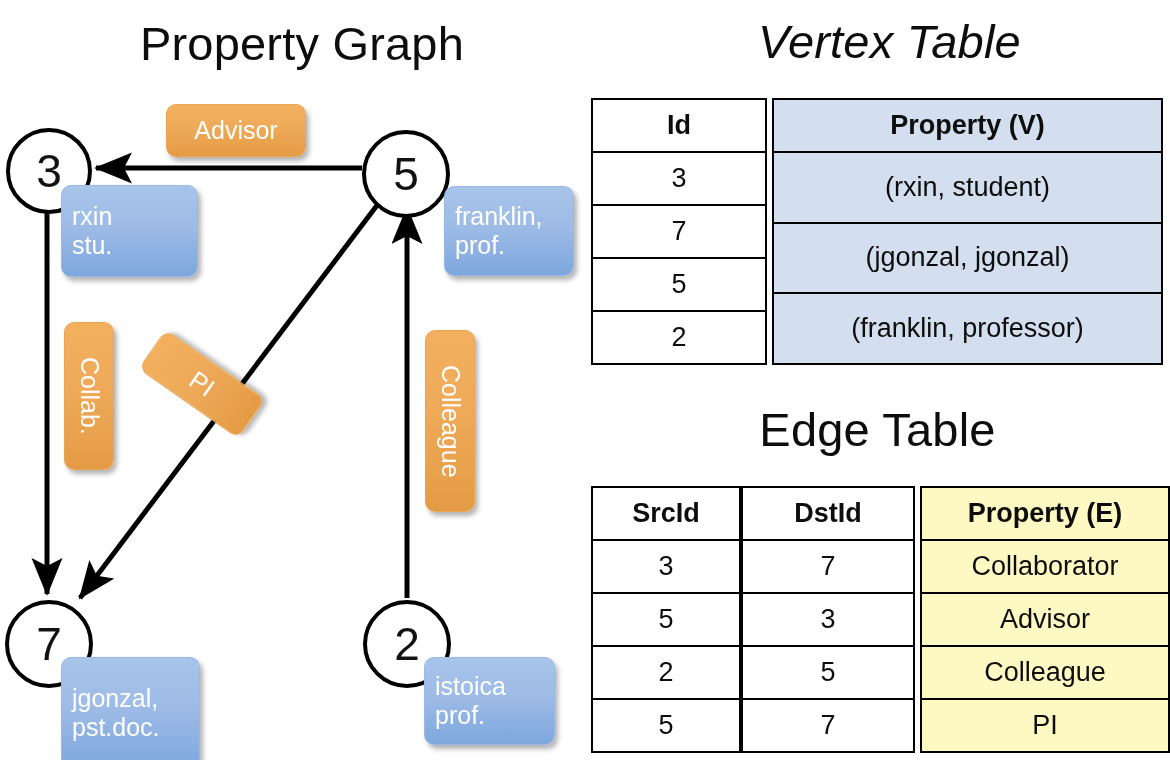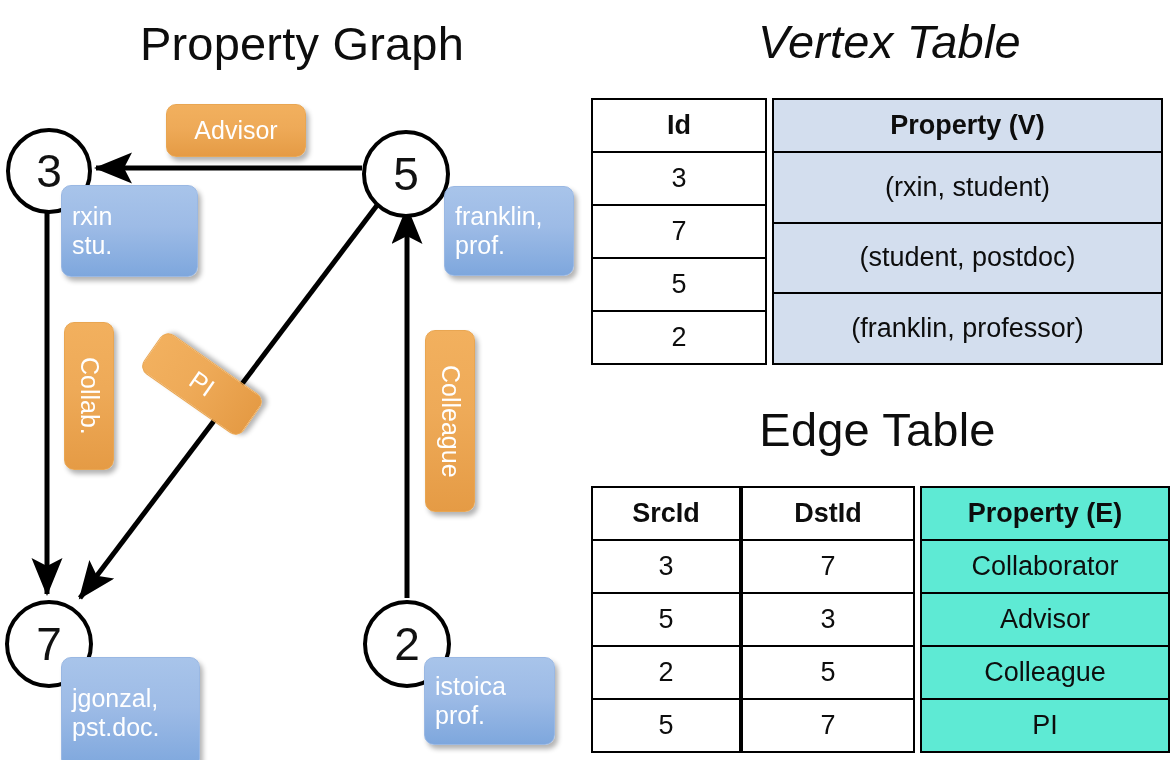--- a/index.html
+++ b/index.html
@@ -232,7 +232,7 @@
           <td>(rxin, student)</td>
         </tr>
       <tr>
-          <td>(student, postdoc)</td>
+          <td>(jgonzal, jgonzal)</td>
         </tr>
       <tr>
           <td>(franklin, professor)</td>

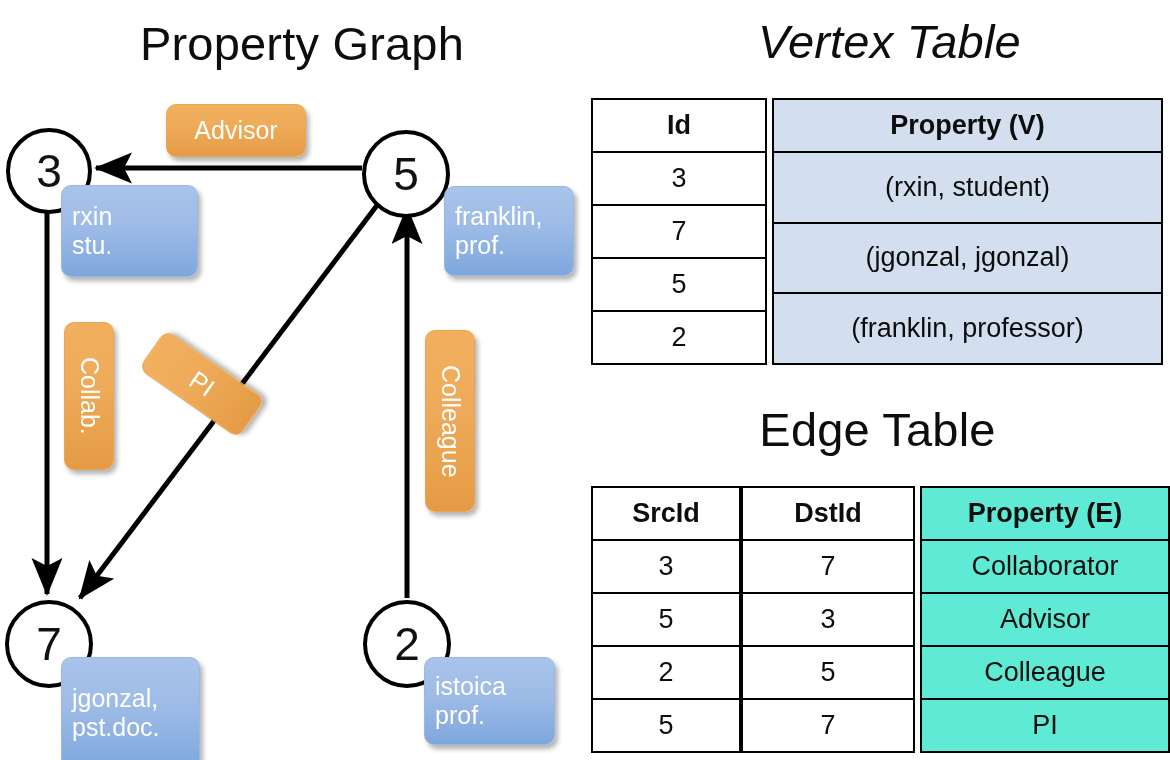--- a/index.html
+++ b/index.html
@@ -113,7 +113,7 @@
   #edge-src-table  { width: 150px; }
   #edge-dst-table  { width: 174px; }
   #edge-prop-table { width: 250px; }
-  #edge-prop-table th, #edge-prop-table td { background: #5eead4; }
+  #edge-prop-table th, #edge-prop-table td { background: #fef9c3; }
 
   #vertex-table-wrap { left: 591px; top: 98px; }
   #edge-table-wrap   { left: 591px; top: 486px; }

